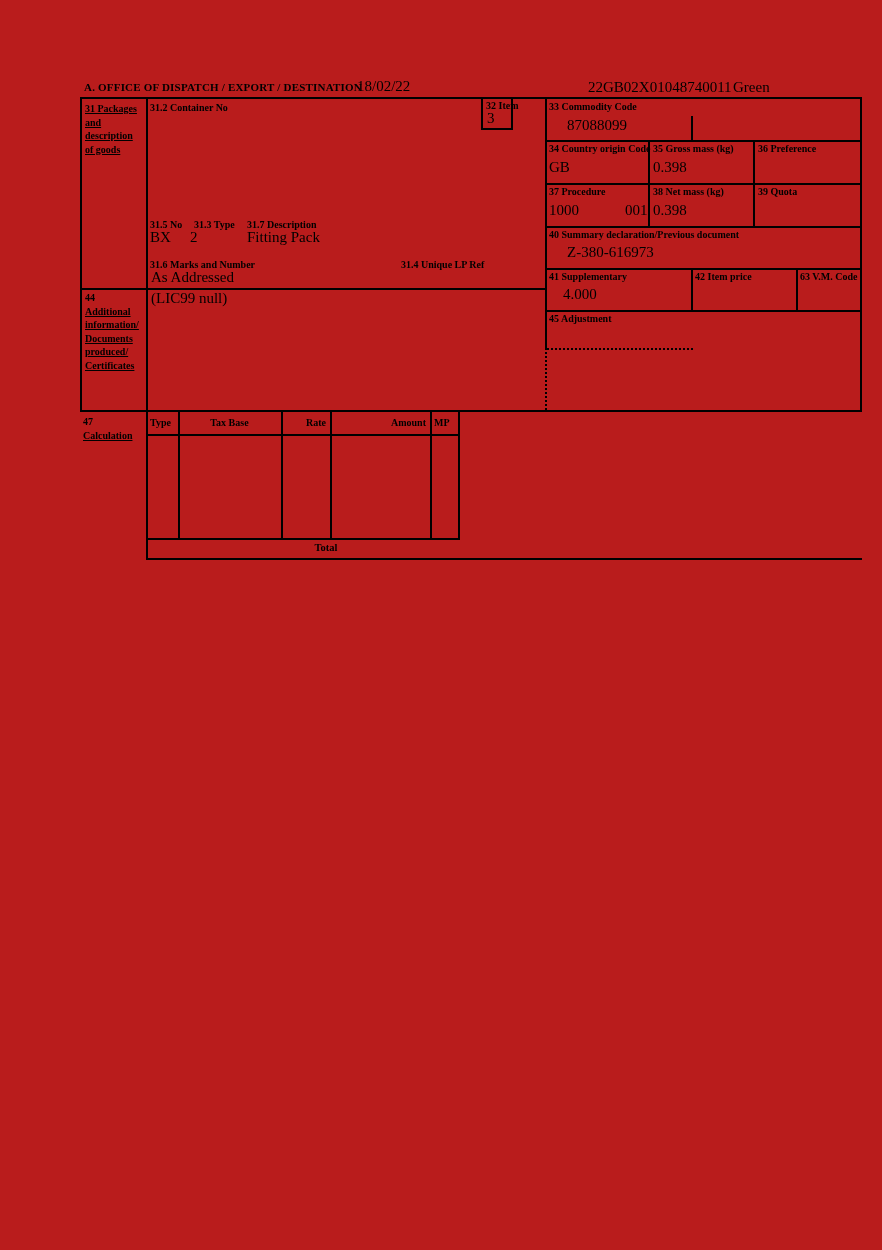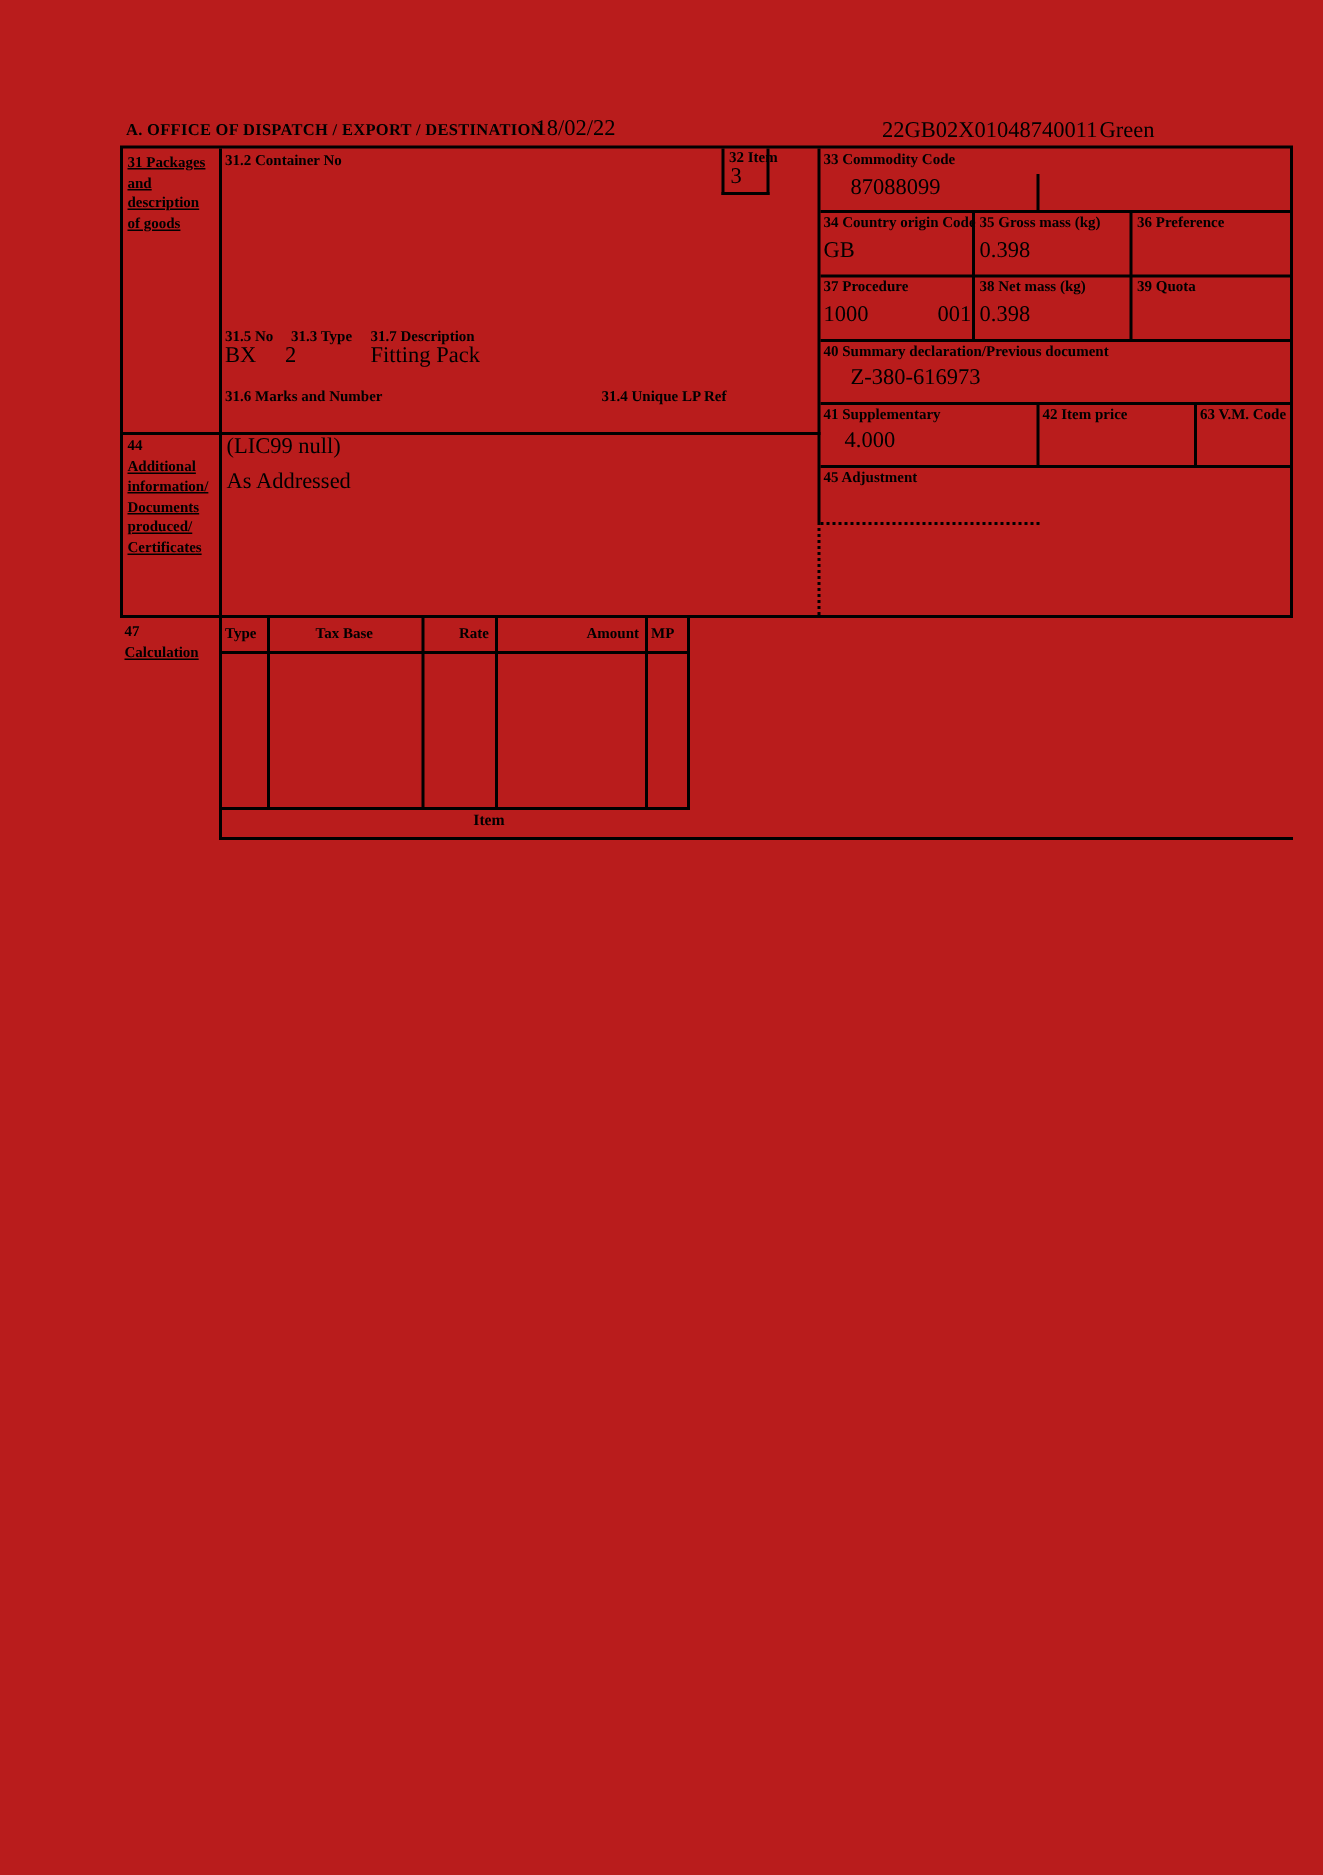--- a/index.html
+++ b/index.html
@@ -73,7 +73,7 @@
 
     <div class="abs lbl" style="left:68px;top:160px;">31.6 Marks and Number</div>
     <div class="abs lbl" style="left:319px;top:160px;">31.4 Unique LP Ref</div>
-    <div class="abs val" style="left:69px;top:170px;margin-top:44px;">As Addressed</div>
+    <div class="abs val" style="left:69px;top:170px;">As Addressed</div>
 
     <div class="abs lblblock" style="left:3px;top:192px;width:60px;">
       <span>44</span>

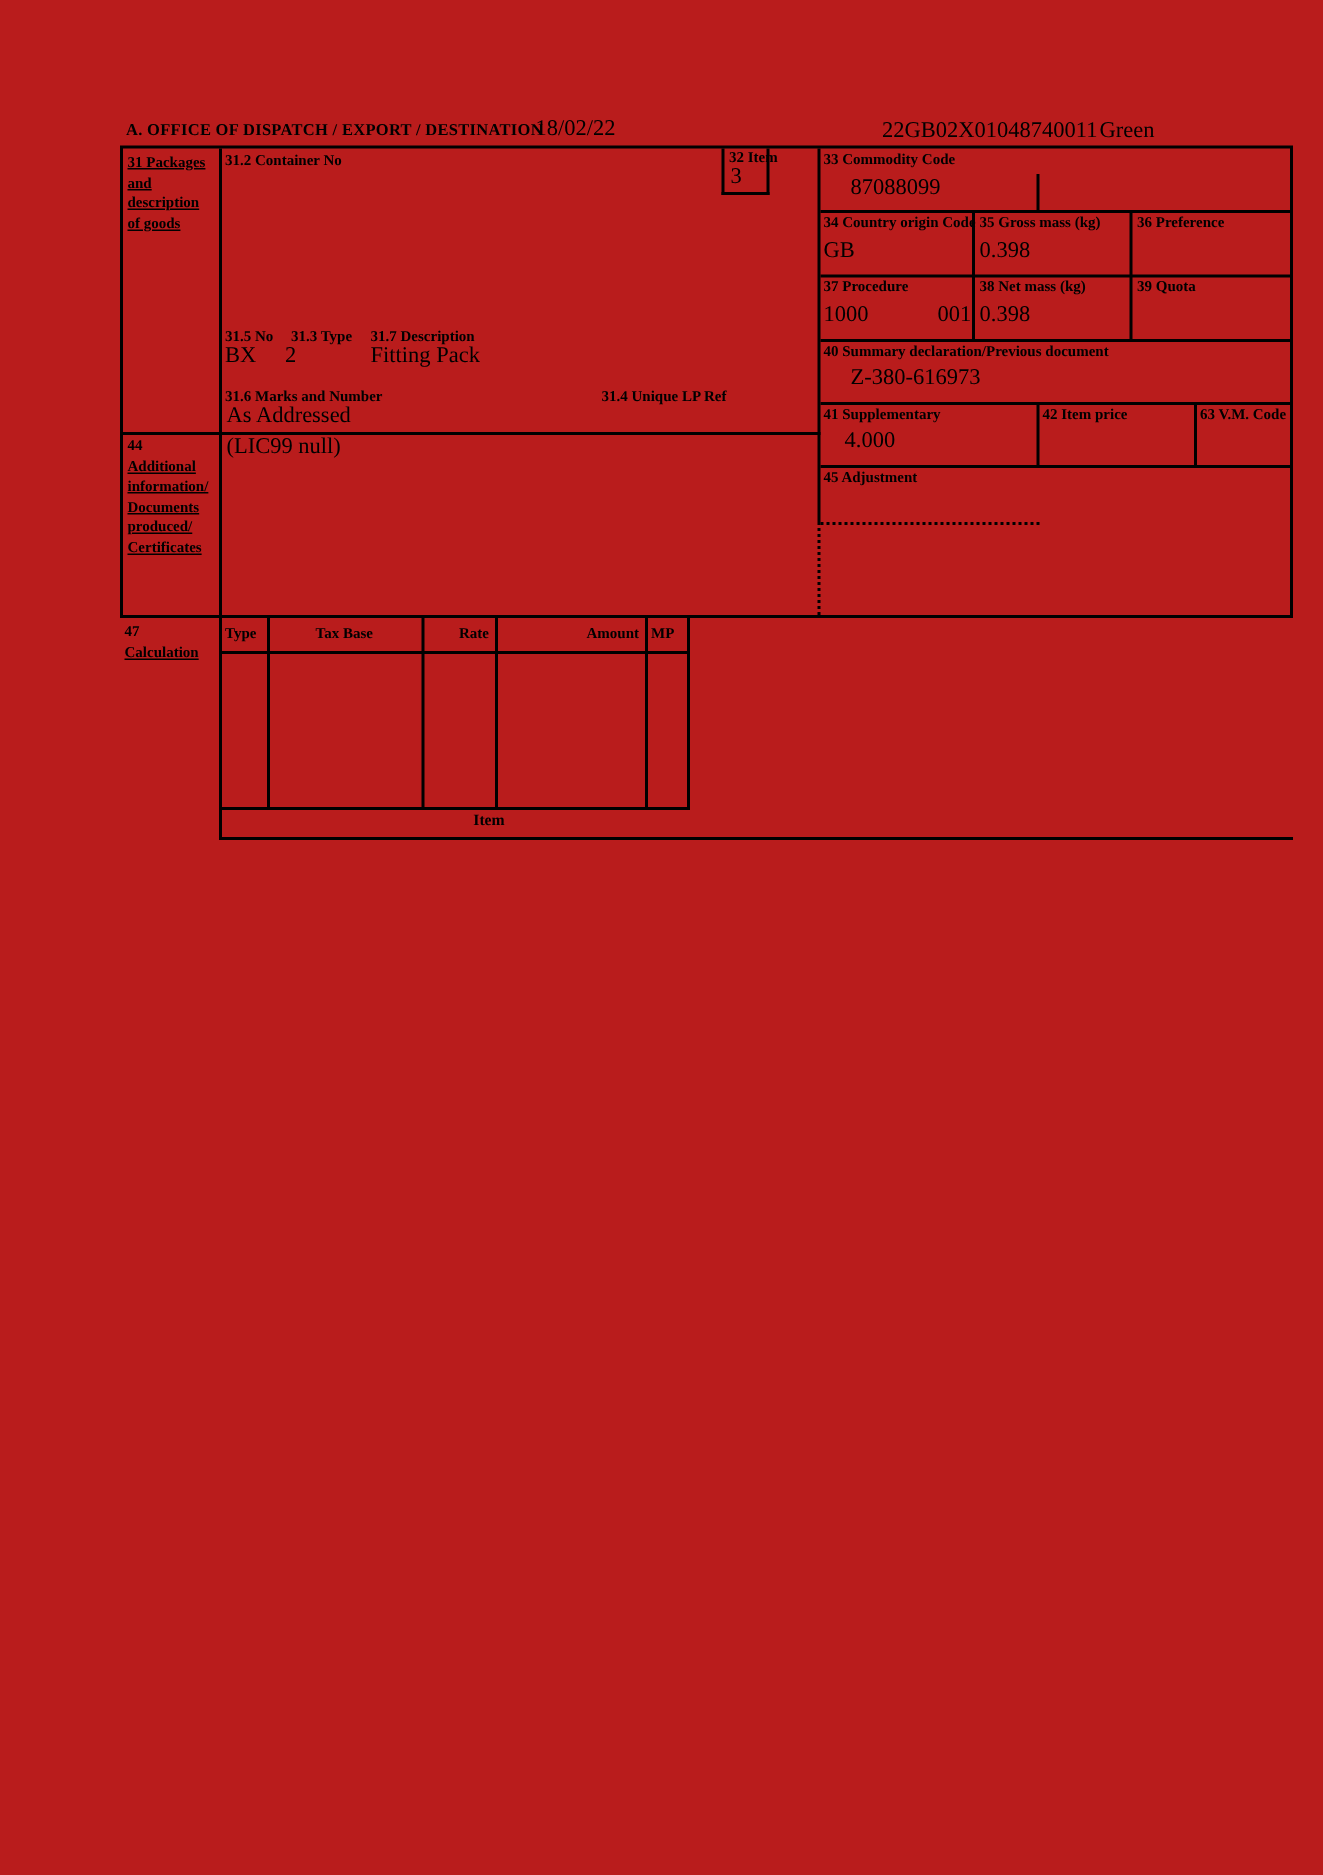--- a/index.html
+++ b/index.html
@@ -150,7 +150,7 @@
   <div class="abs thdr" style="left:330px;top:417px;width:96px;text-align:right;">Amount</div>
   <div class="abs thdr" style="left:434px;top:417px;width:24px;">MP</div>
 
-  <div class="abs tot" style="left:146px;top:542px;width:360px;text-align:center;">Item</div>
+  <div class="abs tot" style="left:146px;top:542px;width:360px;text-align:center;">Total</div>
 
 
 

